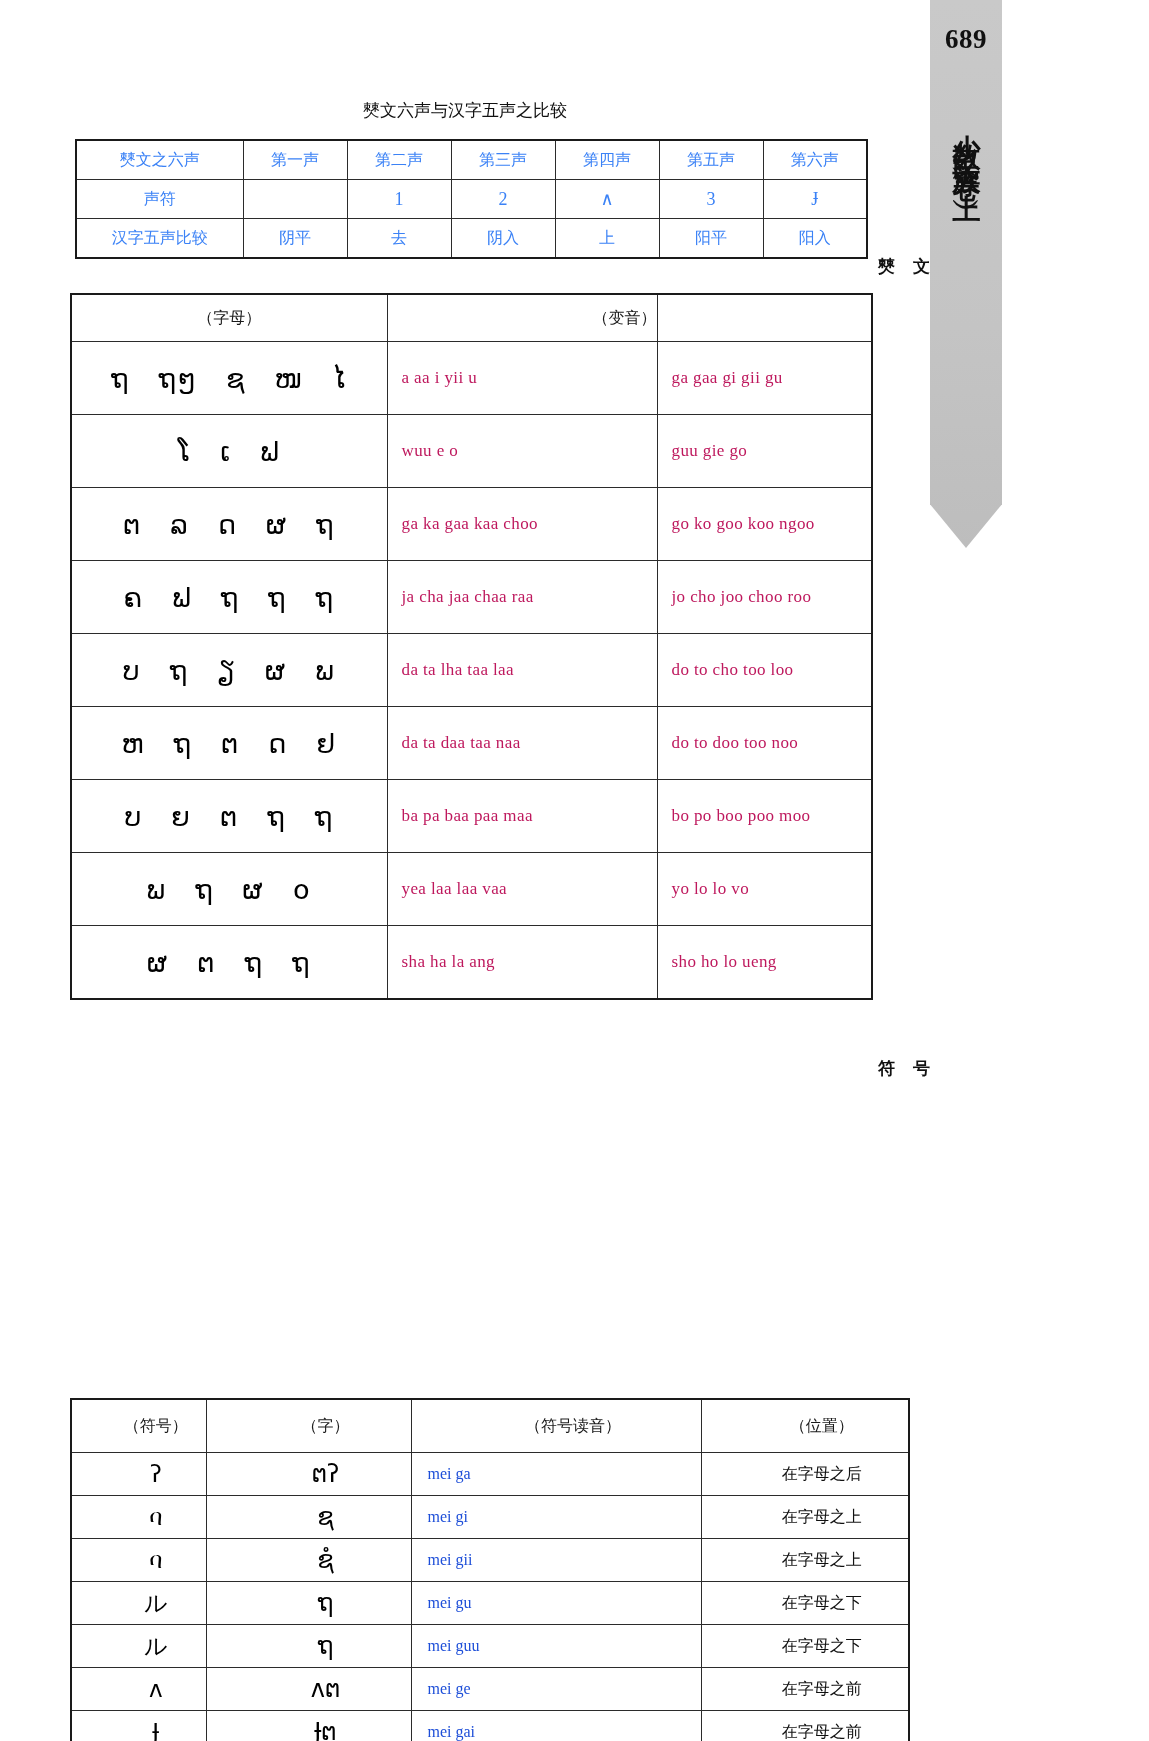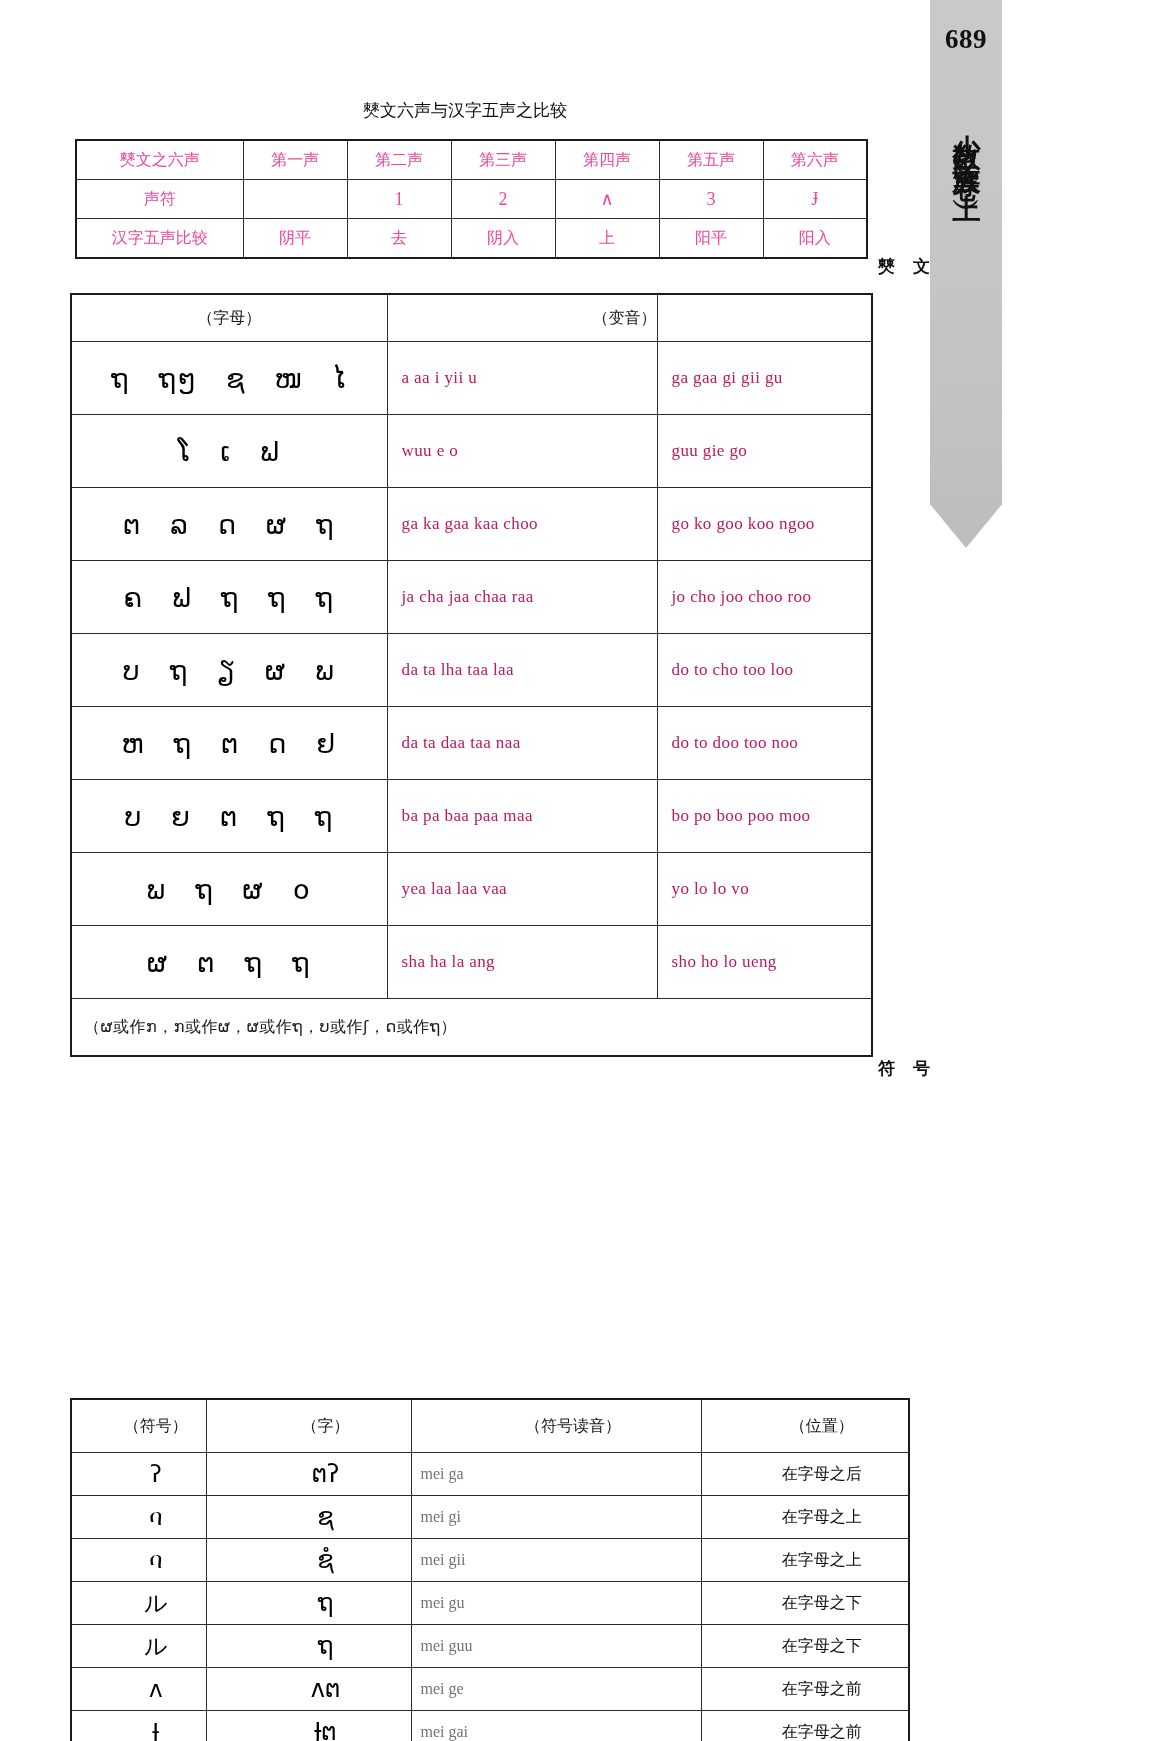--- a/index.html
+++ b/index.html
@@ -107,7 +107,7 @@
     height: 38px;
     font-family: "DejaVu Sans", "Liberation Sans", sans-serif;
     font-size: 16px;
-    color: #ec4899;
+    color: #3b82f6;
   }
   #tone-table td.num {
     font-family: "Liberation Serif", serif;

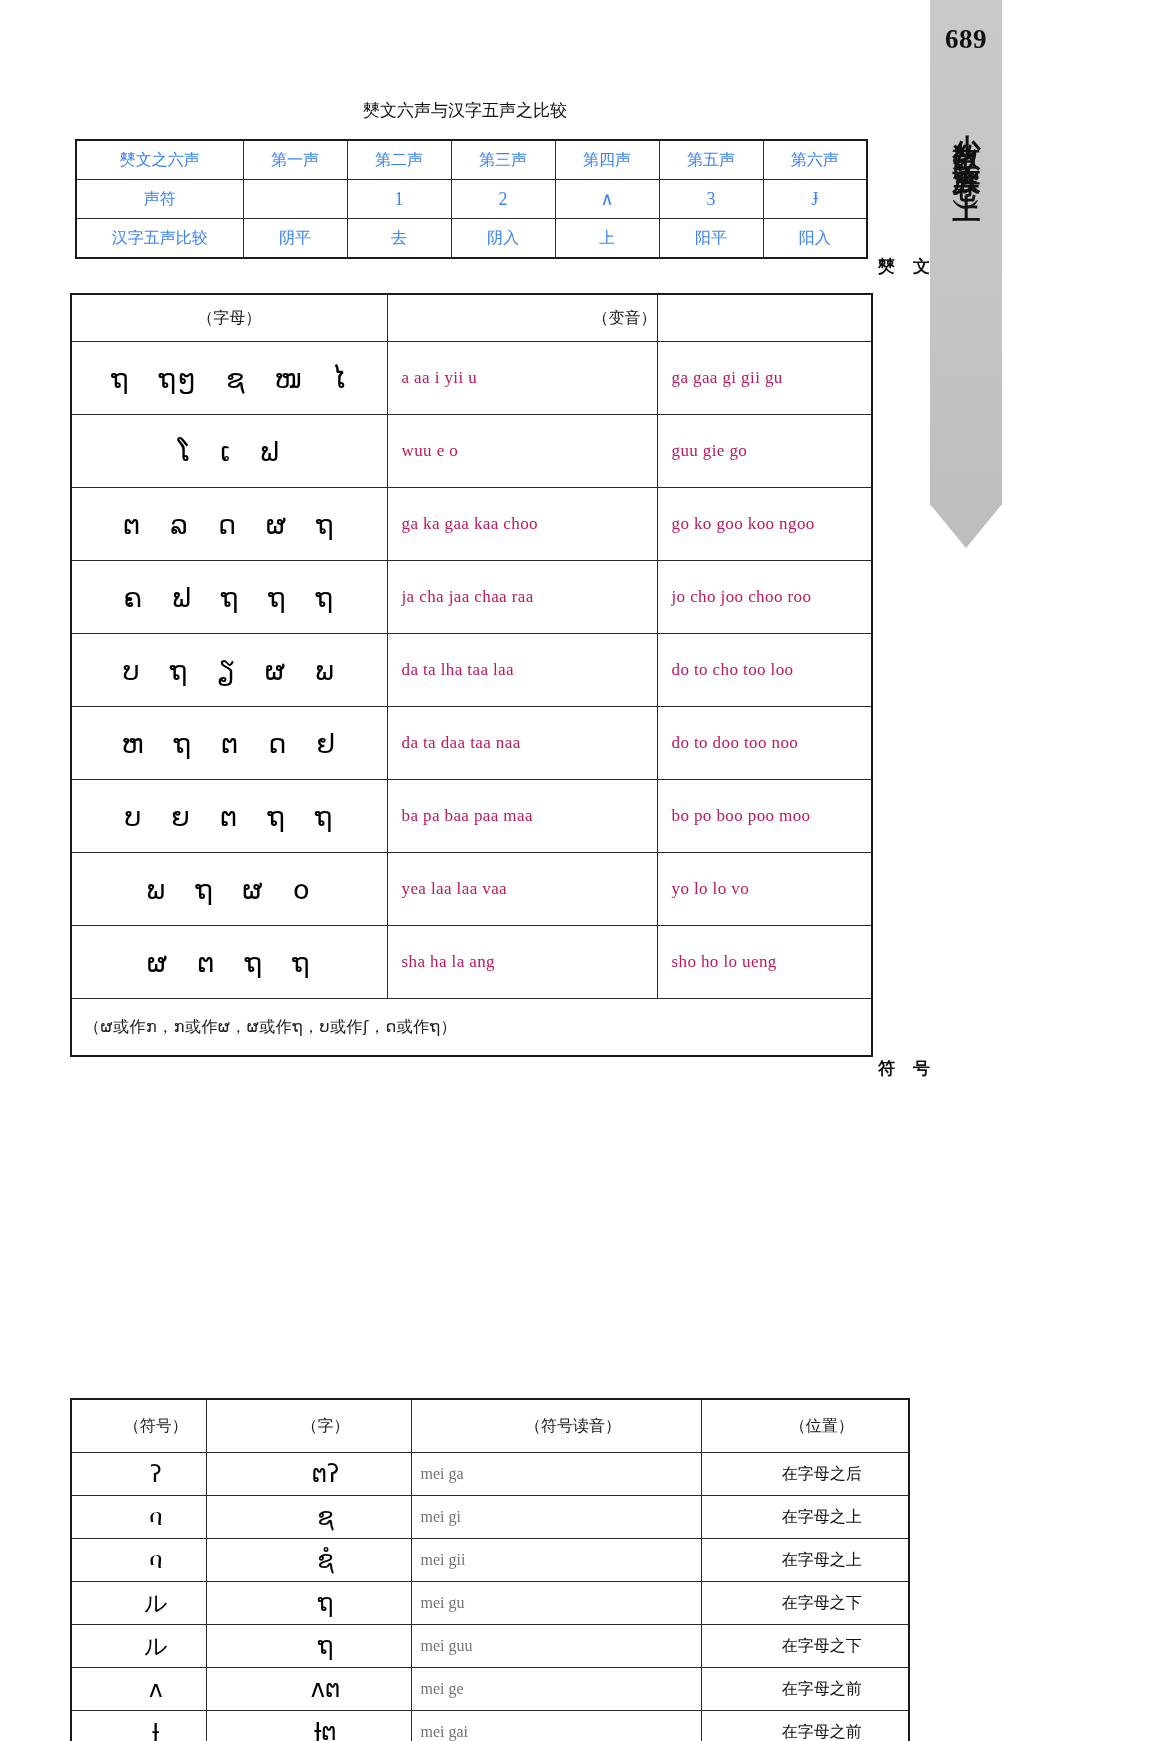--- a/index.html
+++ b/index.html
@@ -371,9 +371,6 @@
           <td class="roman">sha ha la ang</td>
           <td class="roman">sho ho lo ueng</td>
         </tr>
-        <tr>
-          <td class="note" colspan="3">（ຜ或作ກ，ກ或作ຜ，ຜ或作ຖ，ບ或作ʃ，ດ或作ຖ）</td>
-        </tr>
       </tbody>
   </table>
 

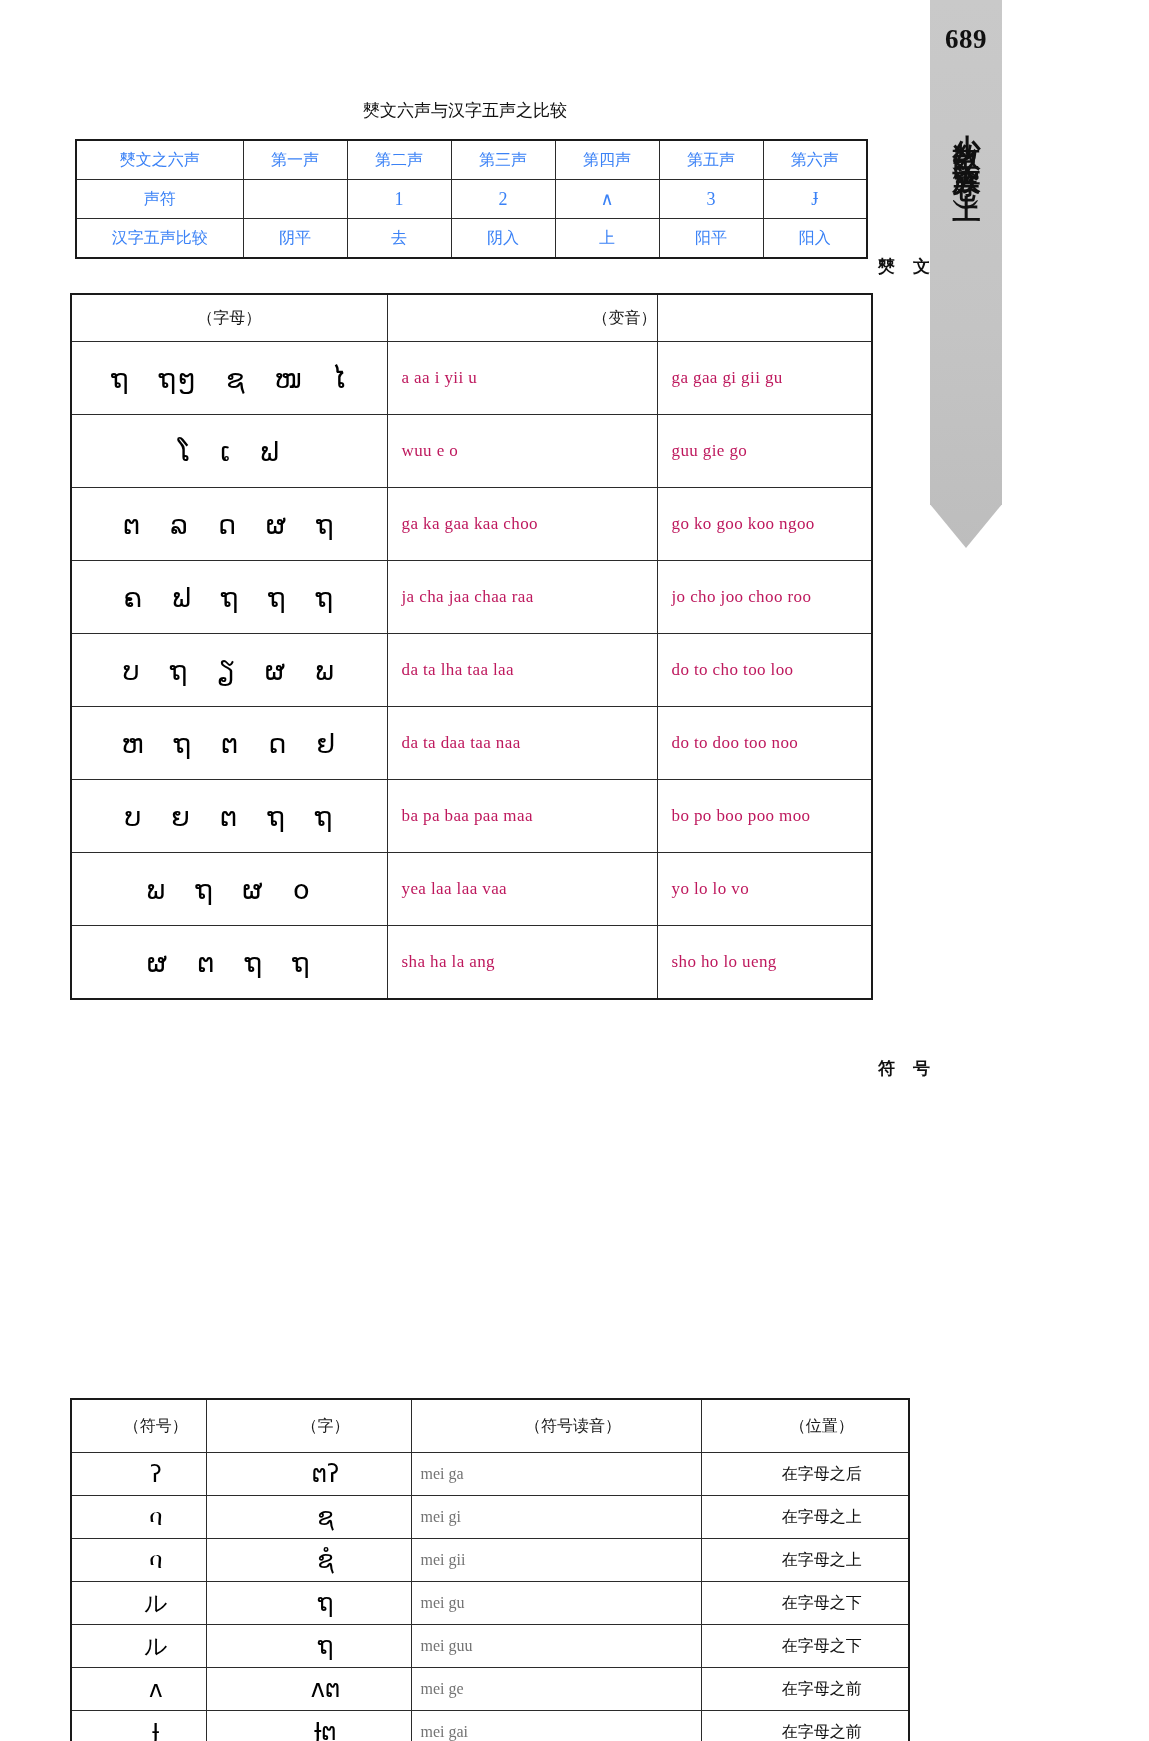--- a/index.html
+++ b/index.html
@@ -194,10 +194,10 @@
   }
   #symbol-table td.read {
     text-align: left;
-    padding-left: 9px;
+    padding-left: 16px;
     font-family: "Liberation Serif", "DejaVu Serif", serif;
     font-size: 16px;
-    color: #737373;
+    color: #1d4ed8;
   }
   #symbol-table td.pos {
     font-family: "DejaVu Sans", "Liberation Sans", sans-serif;

